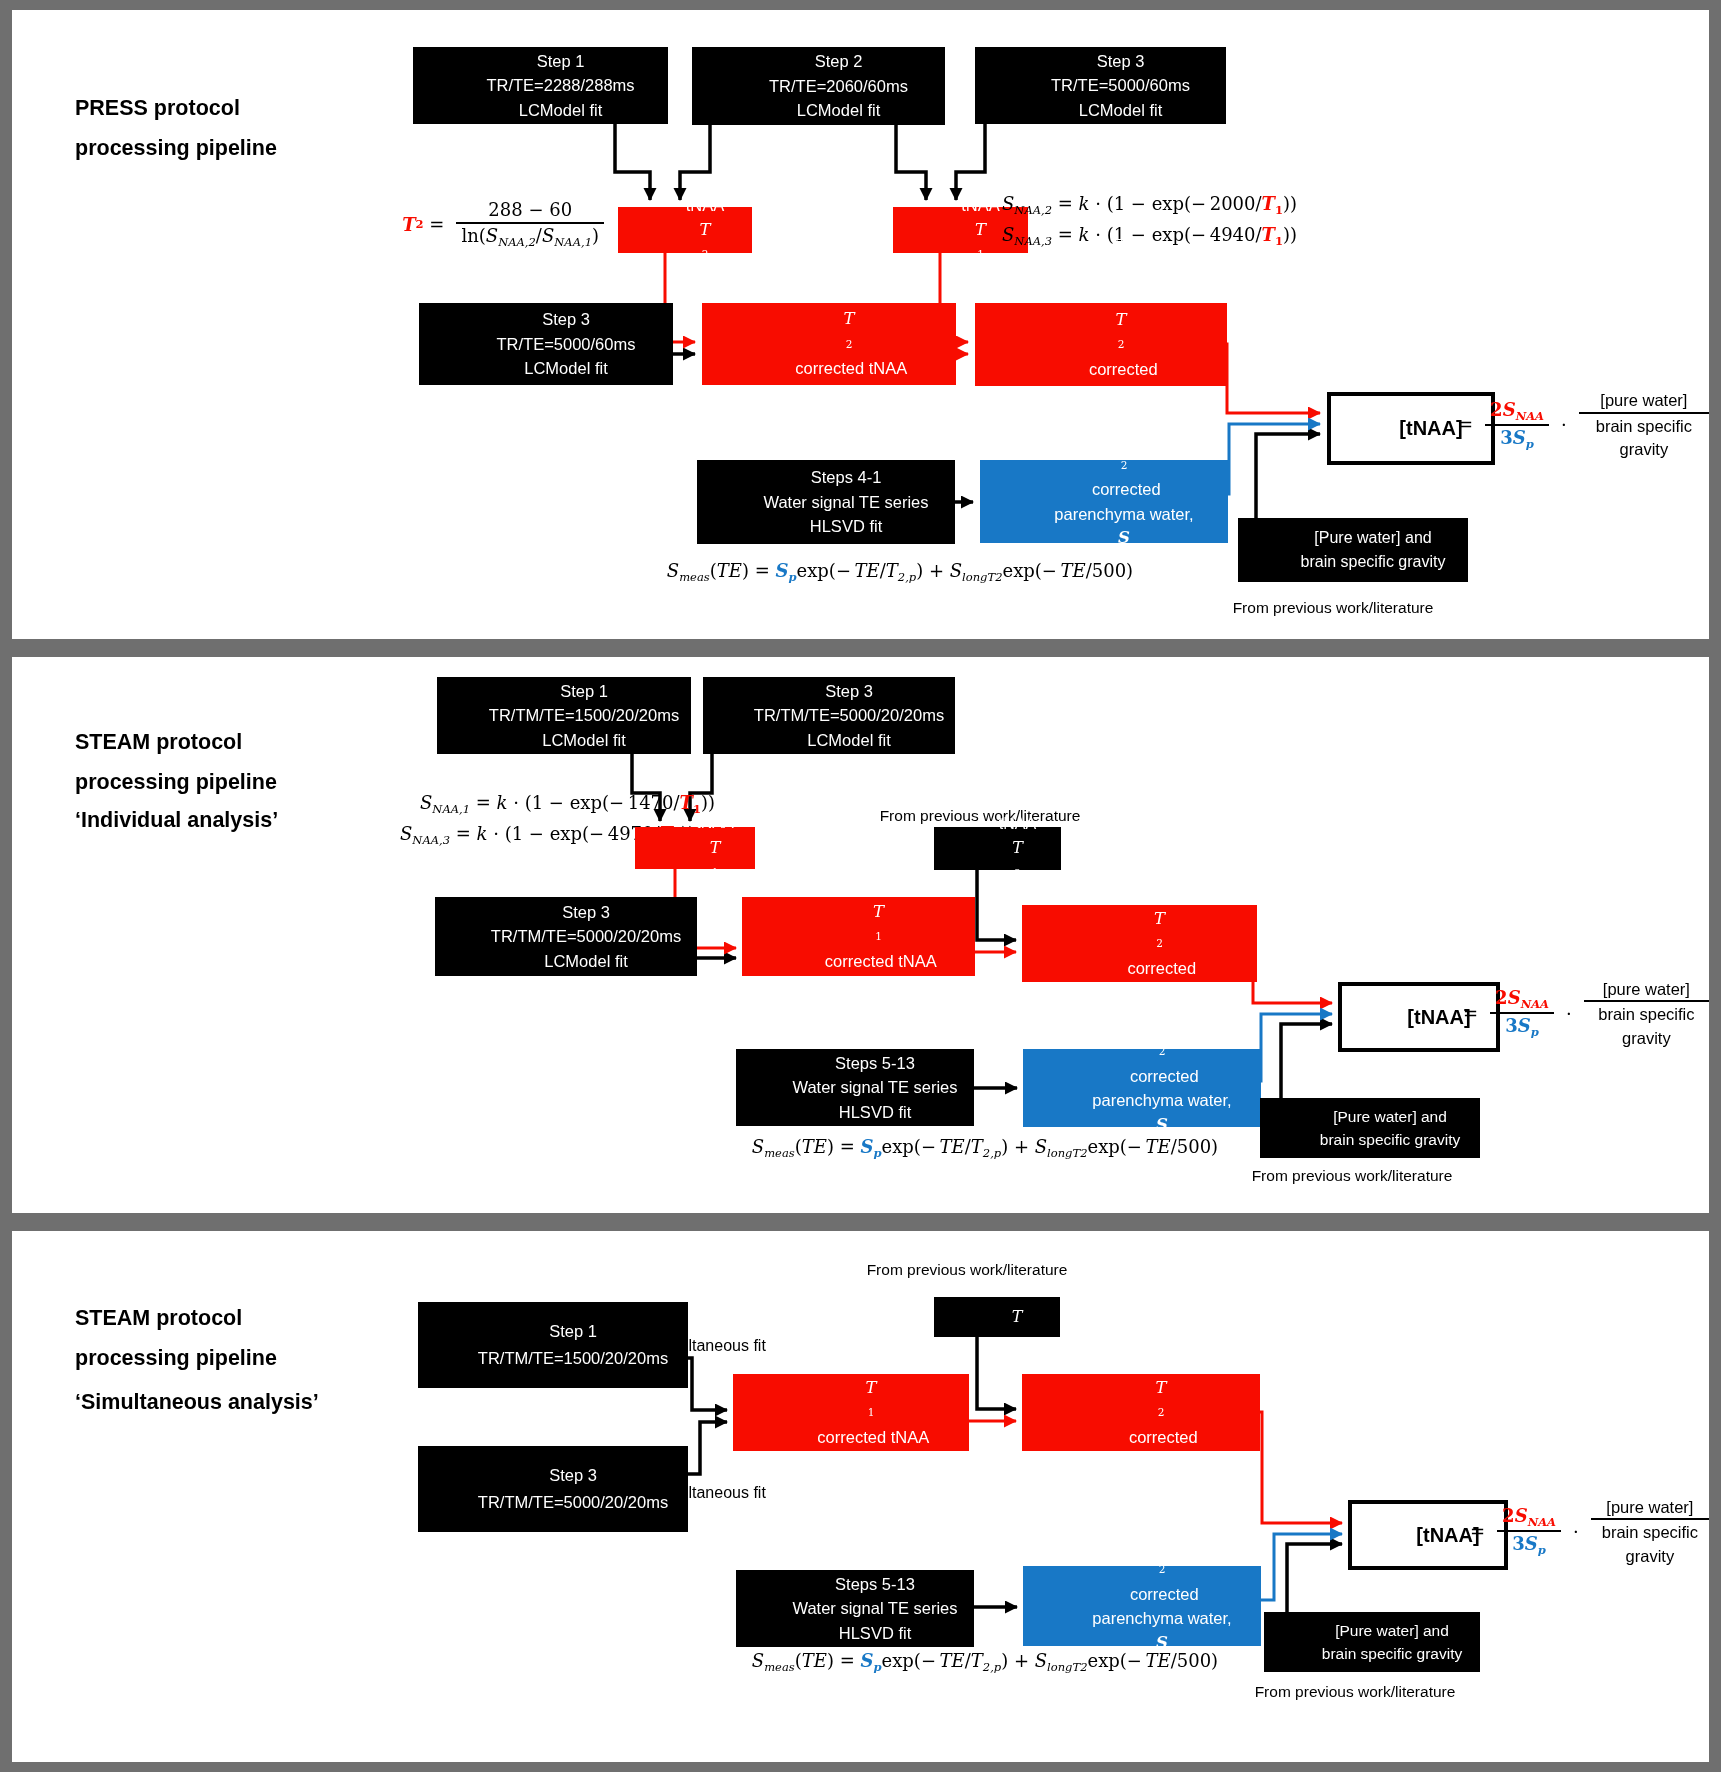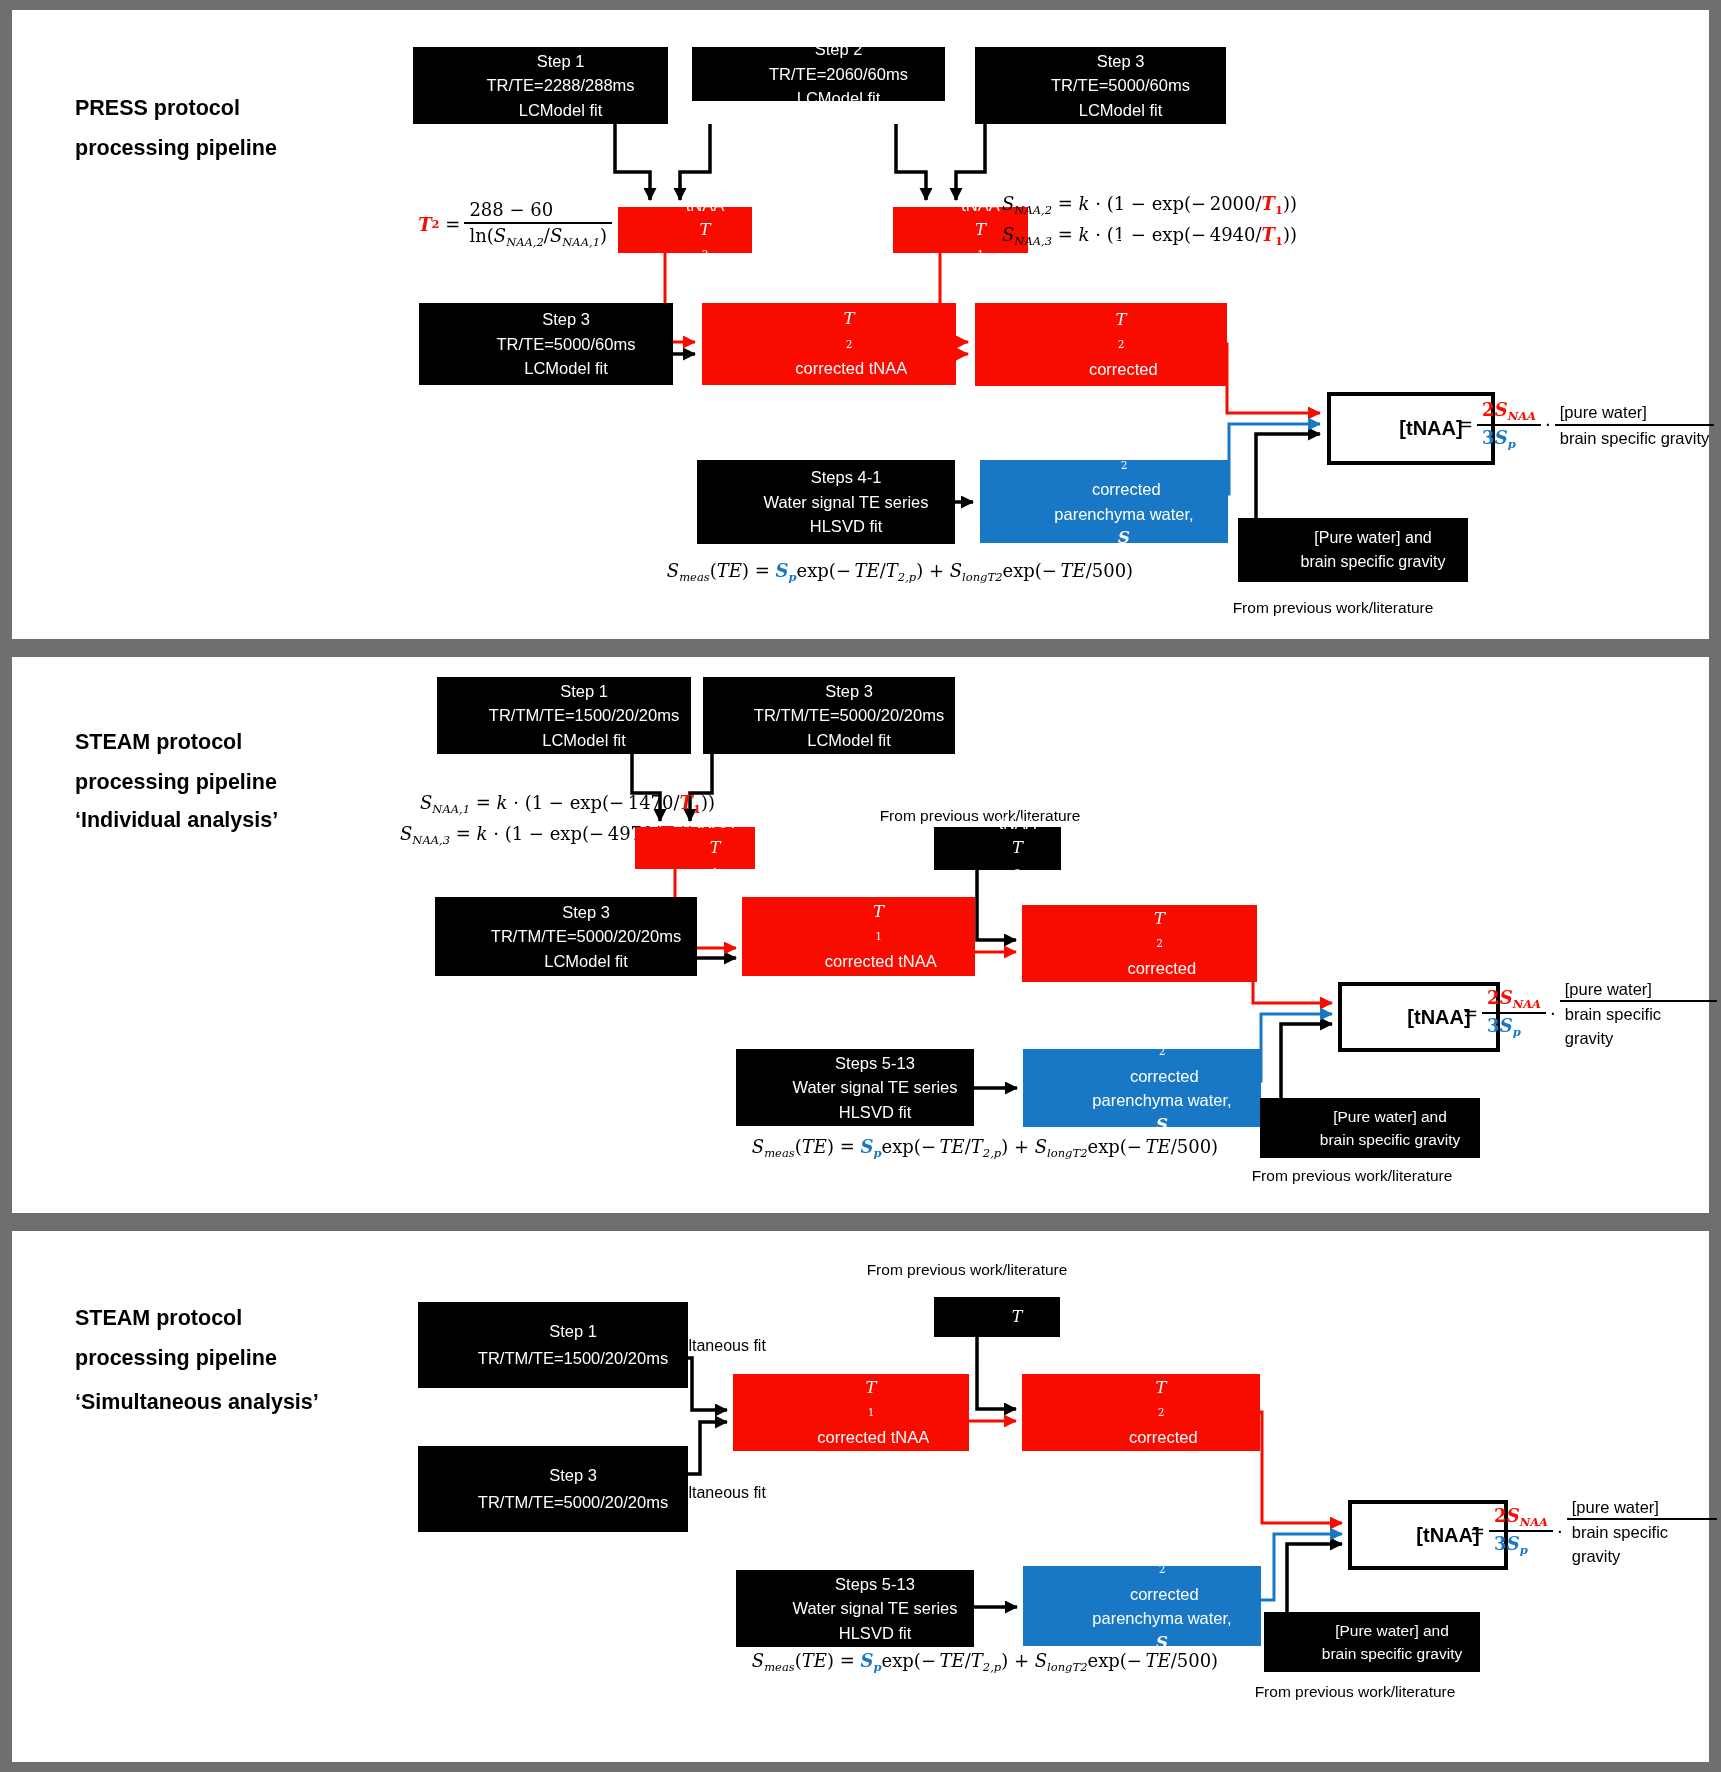--- a/index.html
+++ b/index.html
@@ -37,7 +37,7 @@
   
   #t1{left:75px;top:88px}
   #s1{left:413px;top:47px;width:215px;height:77px}
-  #s2{left:692px;top:47px;width:213px;height:54px}
+  #s2{left:692px;top:47px;width:213px;height:78px}
   #s3t{left:975px;top:47px;width:211px;height:77px}
   #rt2{left:618px;top:207px;width:94px;height:46px}
   #rt1{left:893px;top:207px;width:95px;height:46px}

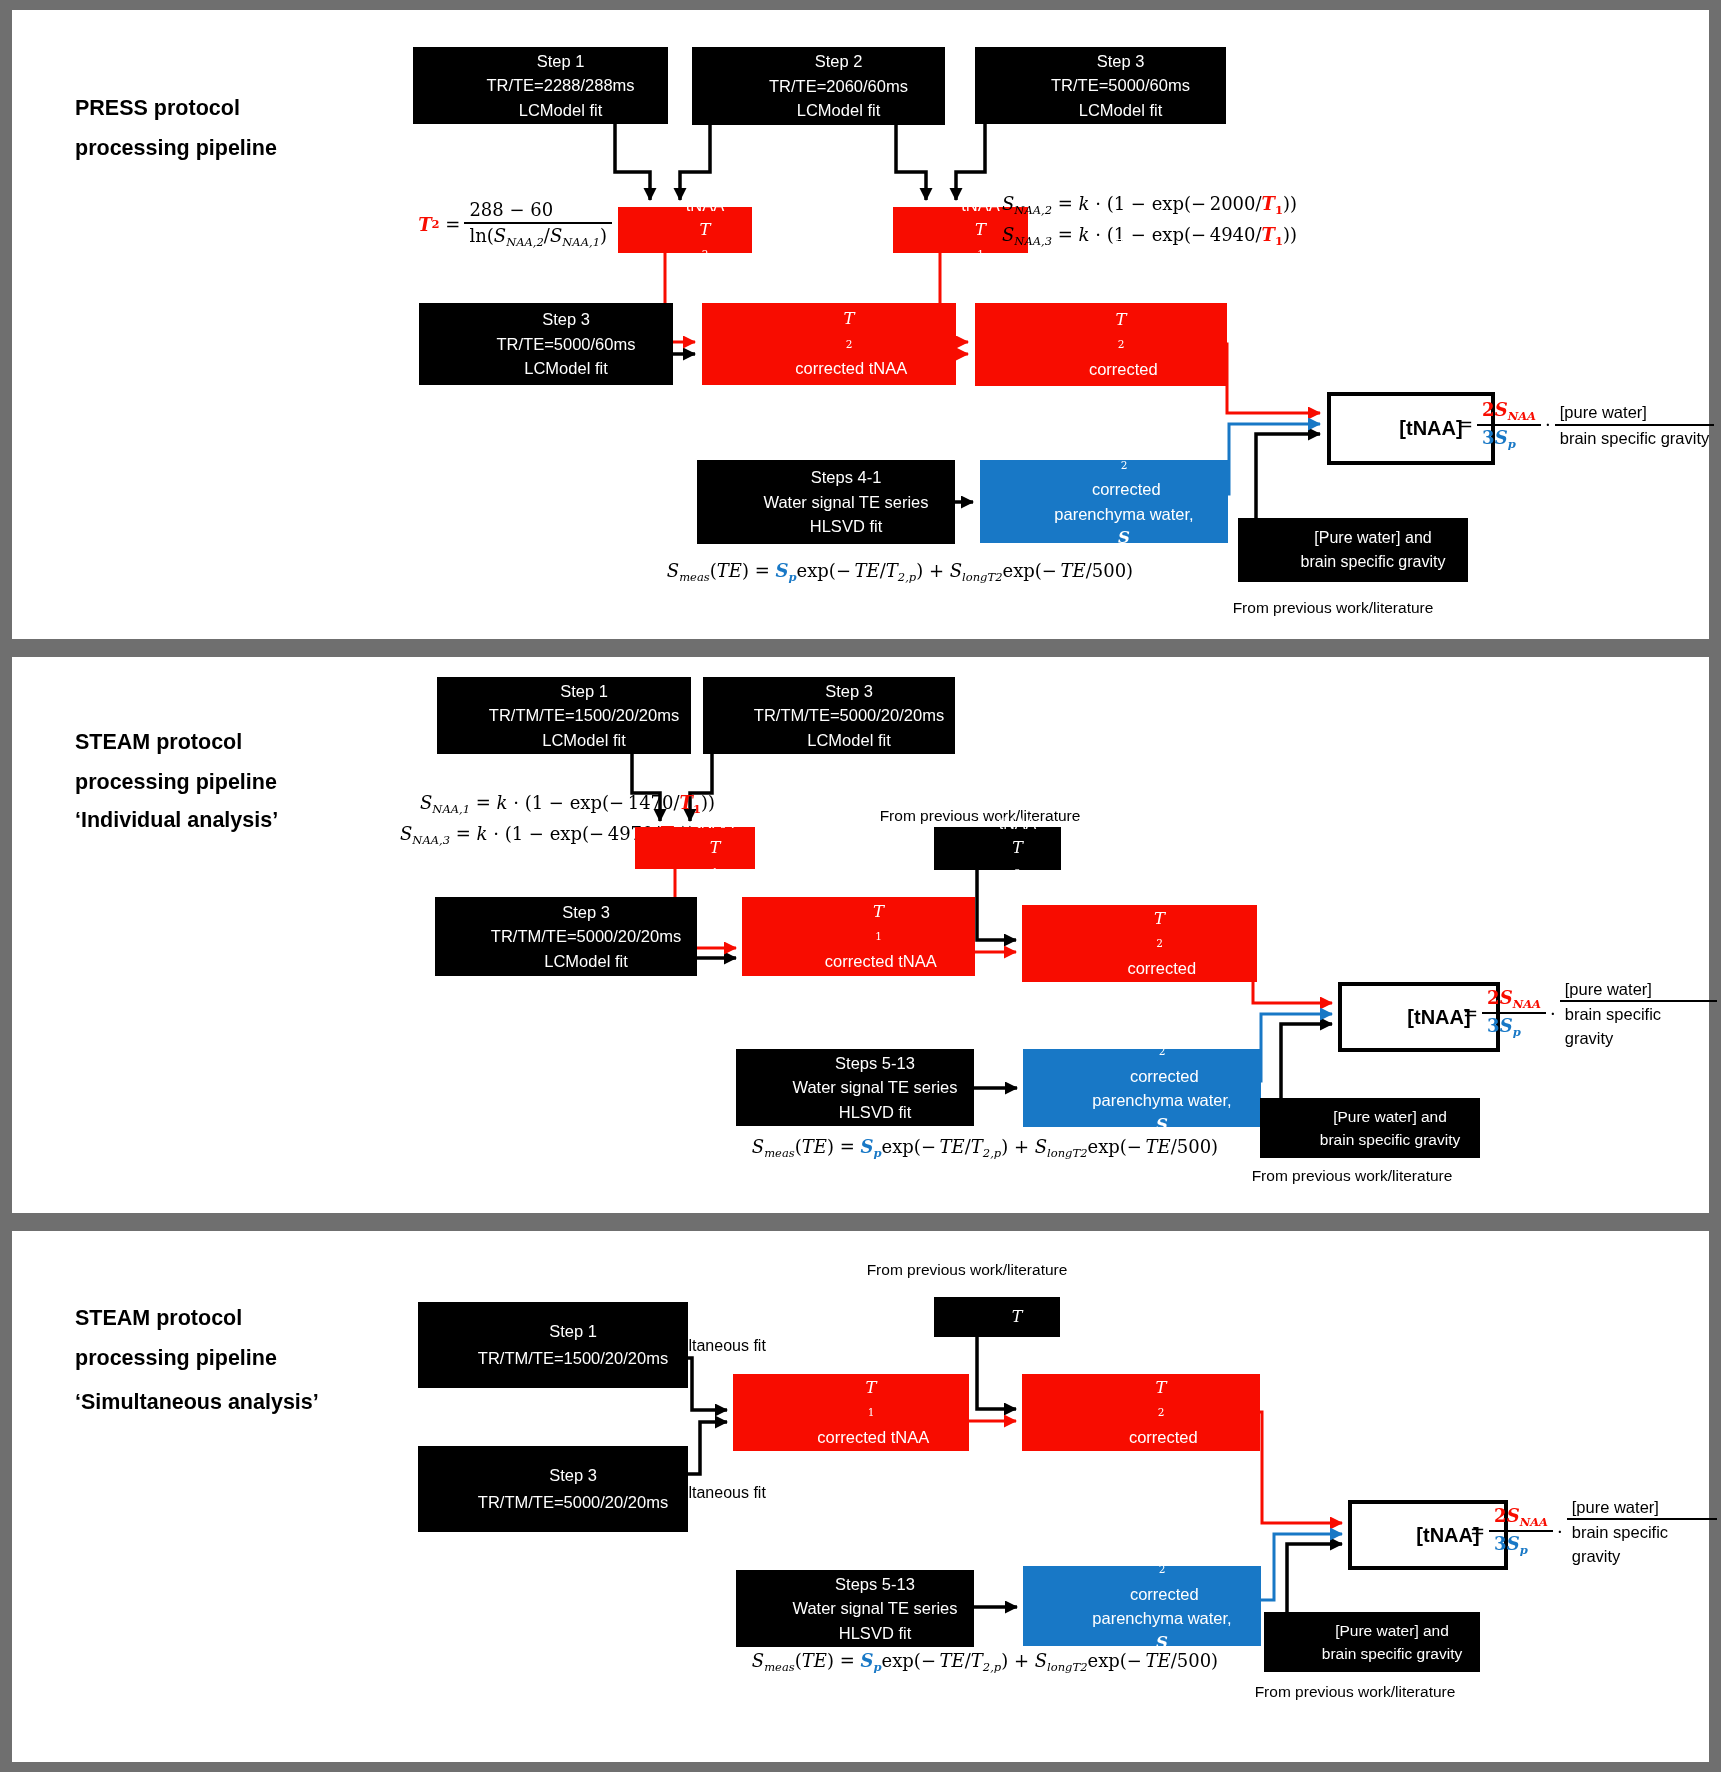--- a/index.html
+++ b/index.html
@@ -27,8 +27,8 @@
   .it{font-style:italic;font-family:"DejaVu Serif",serif;}
   .bd{font-weight:bold;}
   .sf{font-family:"Liberation Sans",sans-serif;font-style:normal;font-size:16.5px;}
-  .frac{display:inline-flex;flex-direction:column;text-align:left;vertical-align:middle;
-        margin:0 4px;line-height:1.3;}
+  .frac{display:inline-flex;flex-direction:column;text-align:center;vertical-align:middle;
+        margin:0 12px;line-height:1.3;}
   .fn{padding:0 5px;}
   .fd{border-top:2px solid #000;padding:0 5px;}
   .fo{position:absolute;display:flex;align-items:center;font-family:"DejaVu Serif",serif;font-size:18px;}

